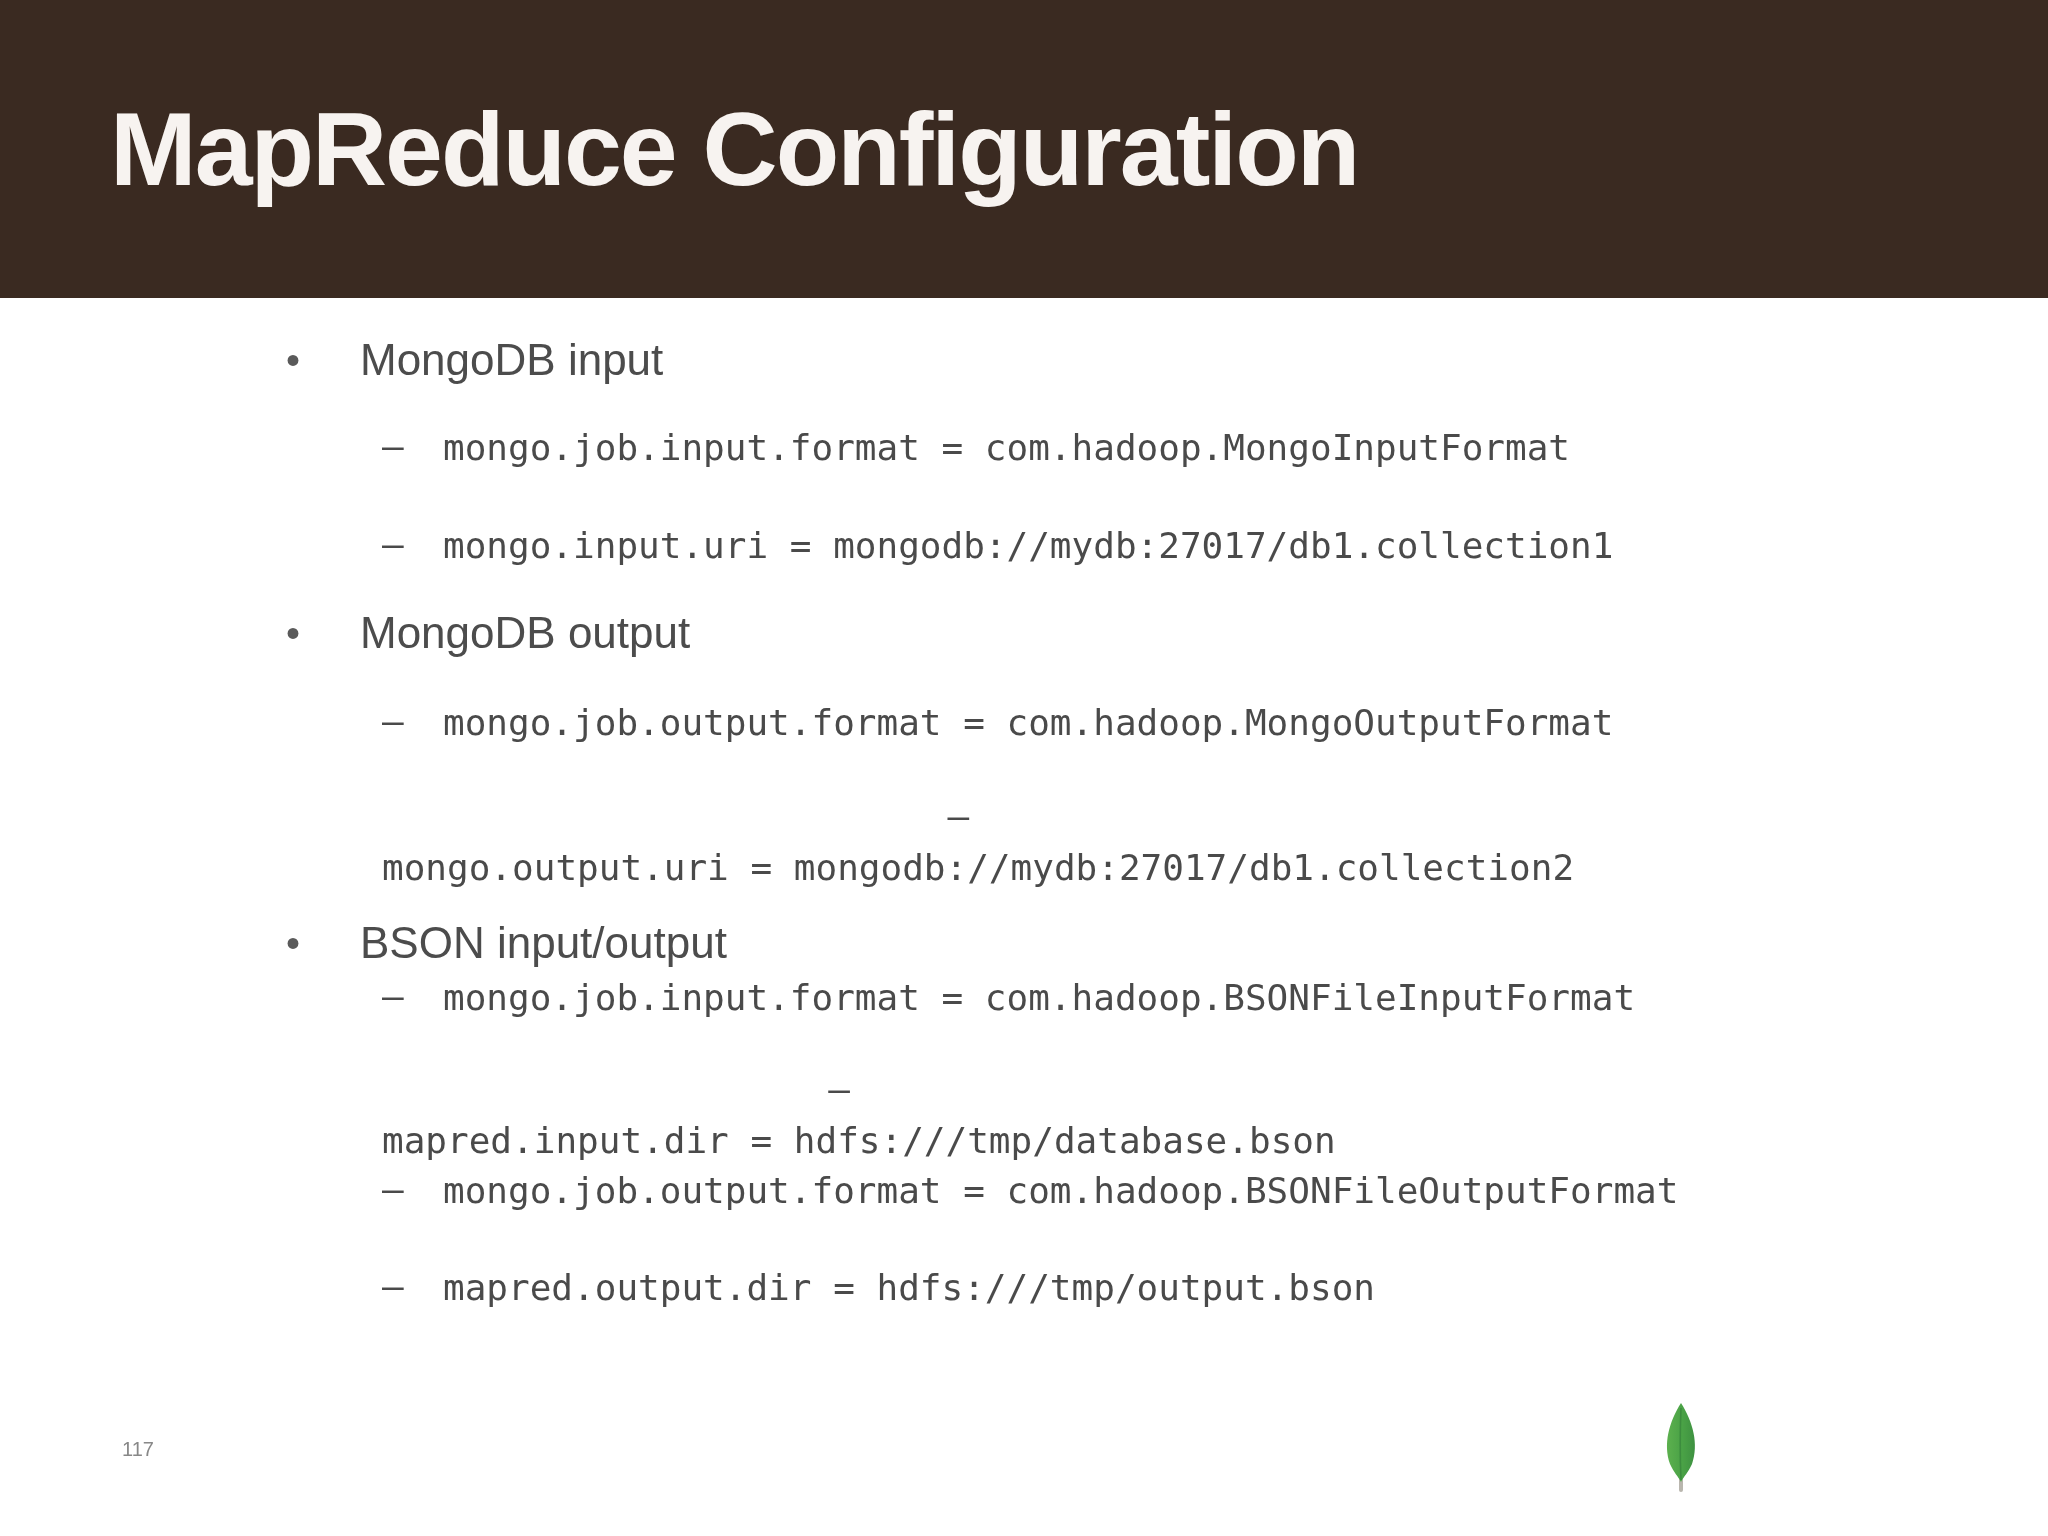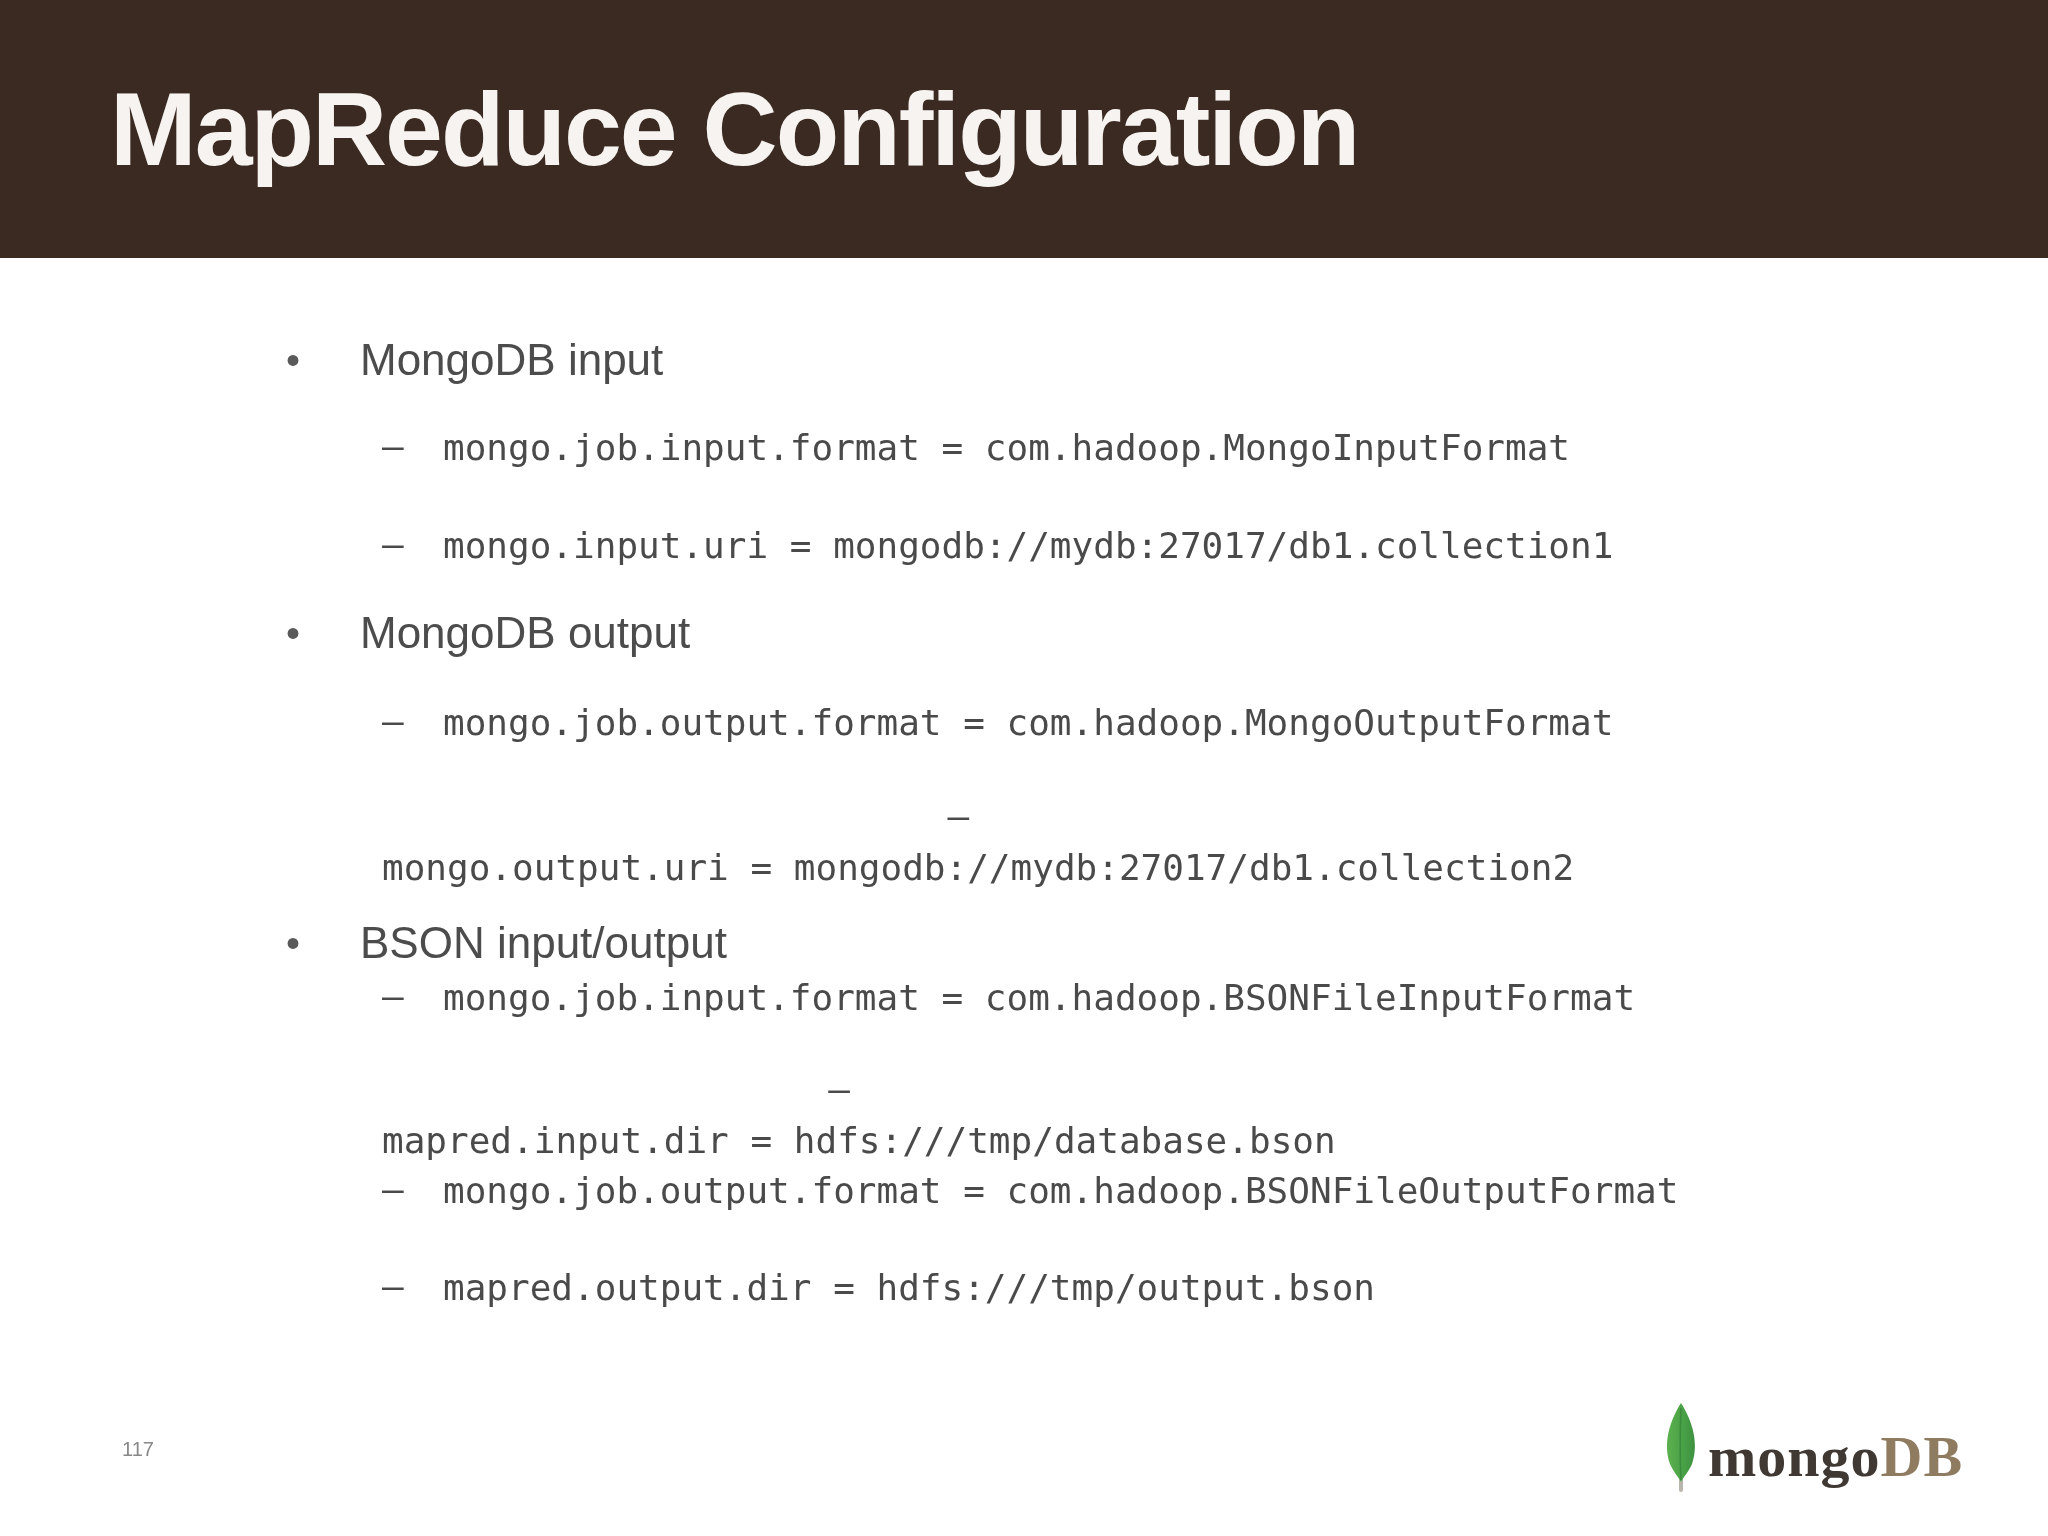--- a/index.html
+++ b/index.html
@@ -13,7 +13,7 @@
   
   .header{
     position:absolute;left:0;top:0;
-    width:2048px;height:258px;
+    width:2048px;height:298px;
     background:#3a2a21;
     display:flex;align-items:center;
   }

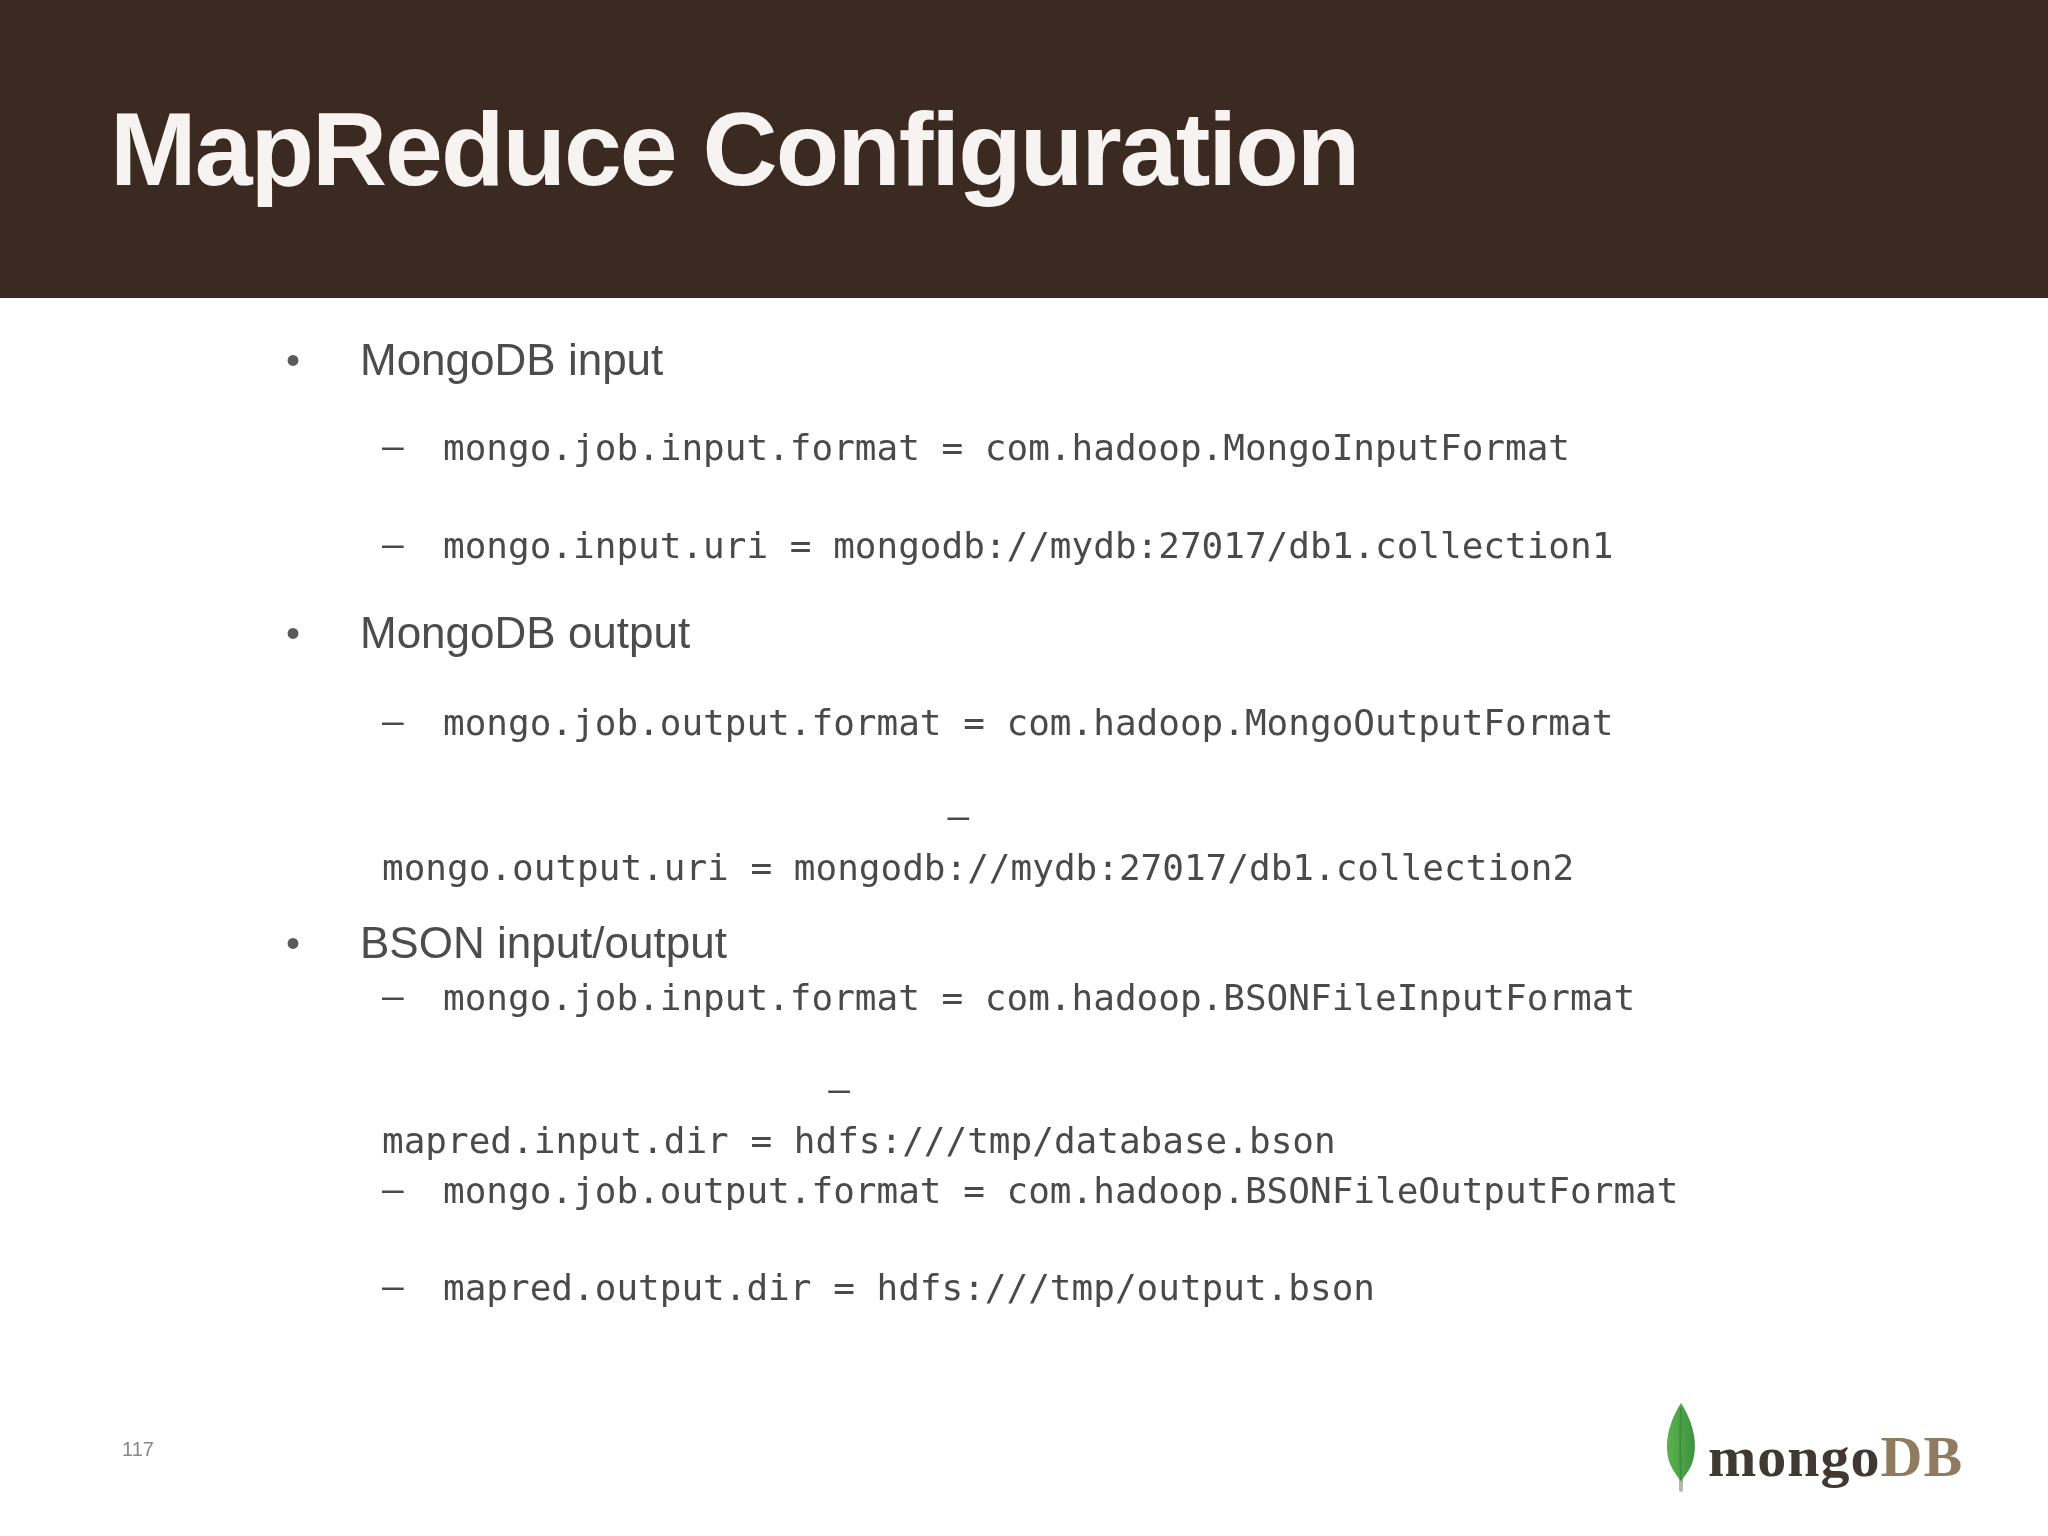--- a/index.html
+++ b/index.html
@@ -171,7 +171,6 @@
       <path d="M21 1 C9 20 3 42 10 62 C14 71 18 74 21 80 C24 74 28 71 32 62 C39 42 33 20 21 1 Z" fill="url(#leafGrad)"></path>
       <path d="M21 6 C20 30 20 55 21 78" stroke="#3c8c3e" stroke-width="1.6" fill="none"></path>
     </svg>
-    <div class="wordmark"><span class="word-mongo">mongo</span><span class="word-db">DB</span></div>
   </div>
 
 </div>

